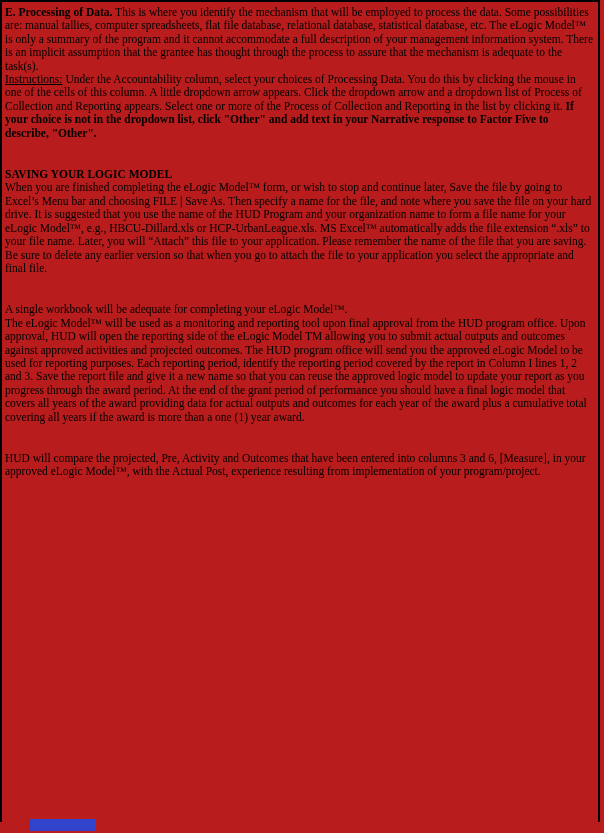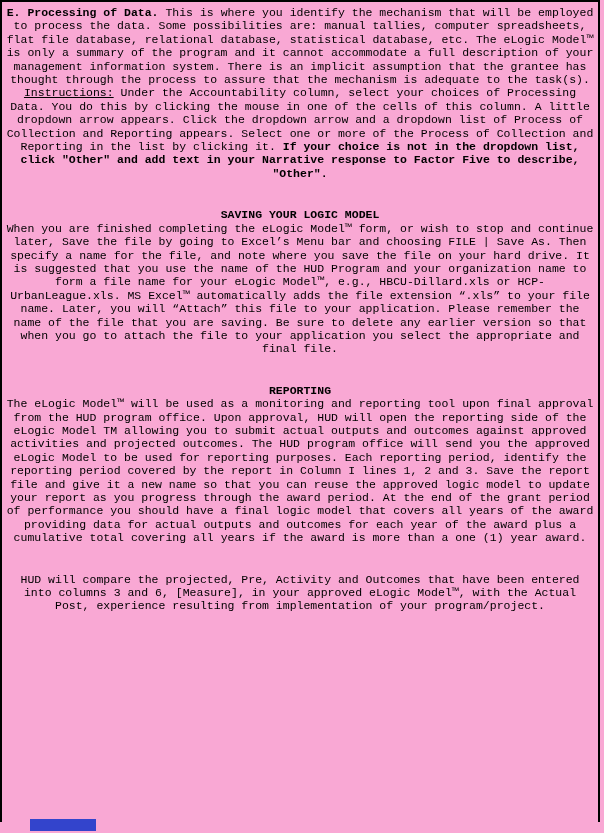--- a/index.html
+++ b/index.html
@@ -14,12 +14,11 @@
     position: relative;
     width: 604px;
     height: 833px;
-    background: #f9a8d4;
-    font-family: Liberation Mono, monospace;
+    background: #b91c1c;
+    font-family: Liberation Serif, serif;
     font-size: 11.5px;
     line-height: 13.4px;
     color: #000000;
-    text-align: center;
   }
   .doc {
     position: absolute;

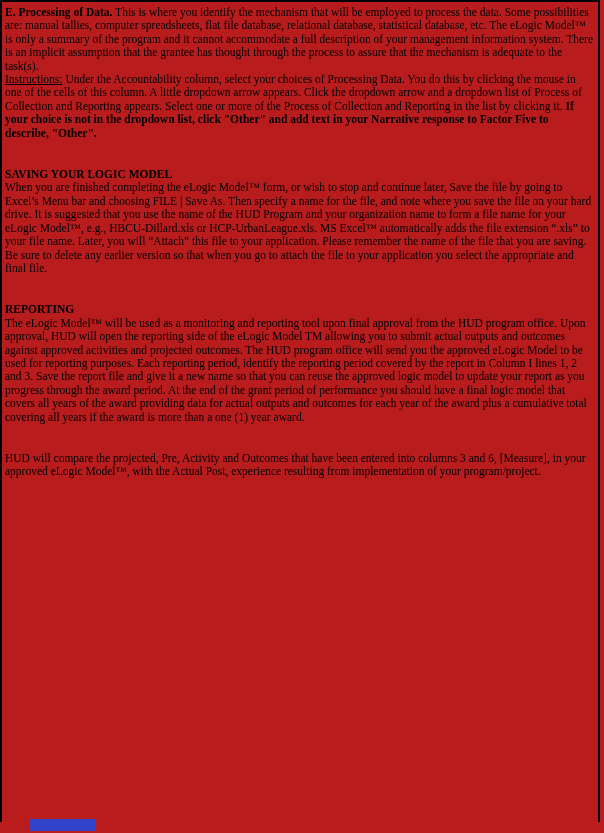--- a/index.html
+++ b/index.html
@@ -75,6 +75,7 @@
     <p class="head sep">SAVING YOUR LOGIC MODEL</p>
     <p>When you are finished completing the eLogic Model™ form, or wish to stop and continue later, Save the file by going to Excel’s Menu bar and choosing FILE | Save As.  Then specify a name for the file, and note where you save the file on your hard drive.  It is suggested that you use the name of the HUD Program and your organization name to form a file name for your eLogic Model™,  e.g., HBCU-Dillard.xls or HCP-UrbanLeague.xls. MS Excel™ automatically adds the file extension “.xls” to your file name.  Later, you will “Attach” this file to your application. Please remember the name of the file that you are saving.  Be sure to delete any earlier version so that when you go to attach the file to your application you select the appropriate and final file.</p>
 
+    <p class="sep">A single workbook will be adequate for completing your eLogic Model™.</p>
 
     <p class="head sep">REPORTING</p>
     <p>The eLogic Model™ will be used as a monitoring and reporting tool upon final approval from the HUD program office. Upon approval, HUD will open the reporting side of the eLogic Model TM allowing you to submit actual outputs and outcomes against approved activities and projected outcomes. The HUD program office will send you the approved eLogic Model to be used for reporting purposes. Each reporting period, identify the reporting period covered by the report in Column I lines 1, 2 and 3. Save the report file and give it a new name so that you can reuse the approved logic model to update your report as you progress through the award period. At the end of the grant period of performance you should have a final logic model that covers all years of the award providing data for actual outputs and outcomes for each year of the award plus a cumulative total covering all years if the award is more than a one (1) year award.</p>

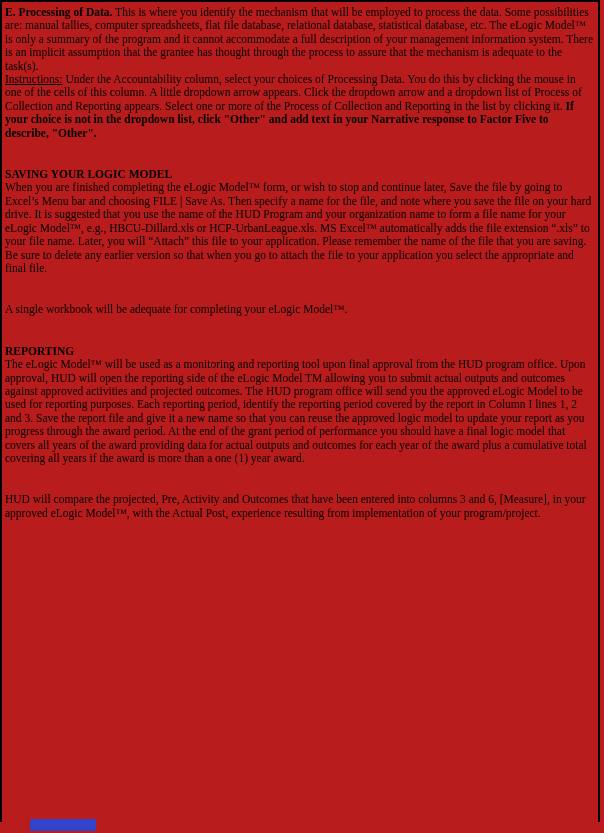--- a/index.html
+++ b/index.html
@@ -77,7 +77,6 @@
 
     <p class="sep">A single workbook will be adequate for completing your eLogic Model™.</p>
 
-    <p class="head sep">REPORTING</p>
     <p>The eLogic Model™ will be used as a monitoring and reporting tool upon final approval from the HUD program office. Upon approval, HUD will open the reporting side of the eLogic Model TM allowing you to submit actual outputs and outcomes against approved activities and projected outcomes. The HUD program office will send you the approved eLogic Model to be used for reporting purposes. Each reporting period, identify the reporting period covered by the report in Column I lines 1, 2 and 3. Save the report file and give it a new name so that you can reuse the approved logic model to update your report as you progress through the award period. At the end of the grant period of performance you should have a final logic model that covers all years of the award providing data for actual outputs and outcomes for each year of the award plus a cumulative total covering all years if the award is more than a one (1) year award.</p>
 
 

